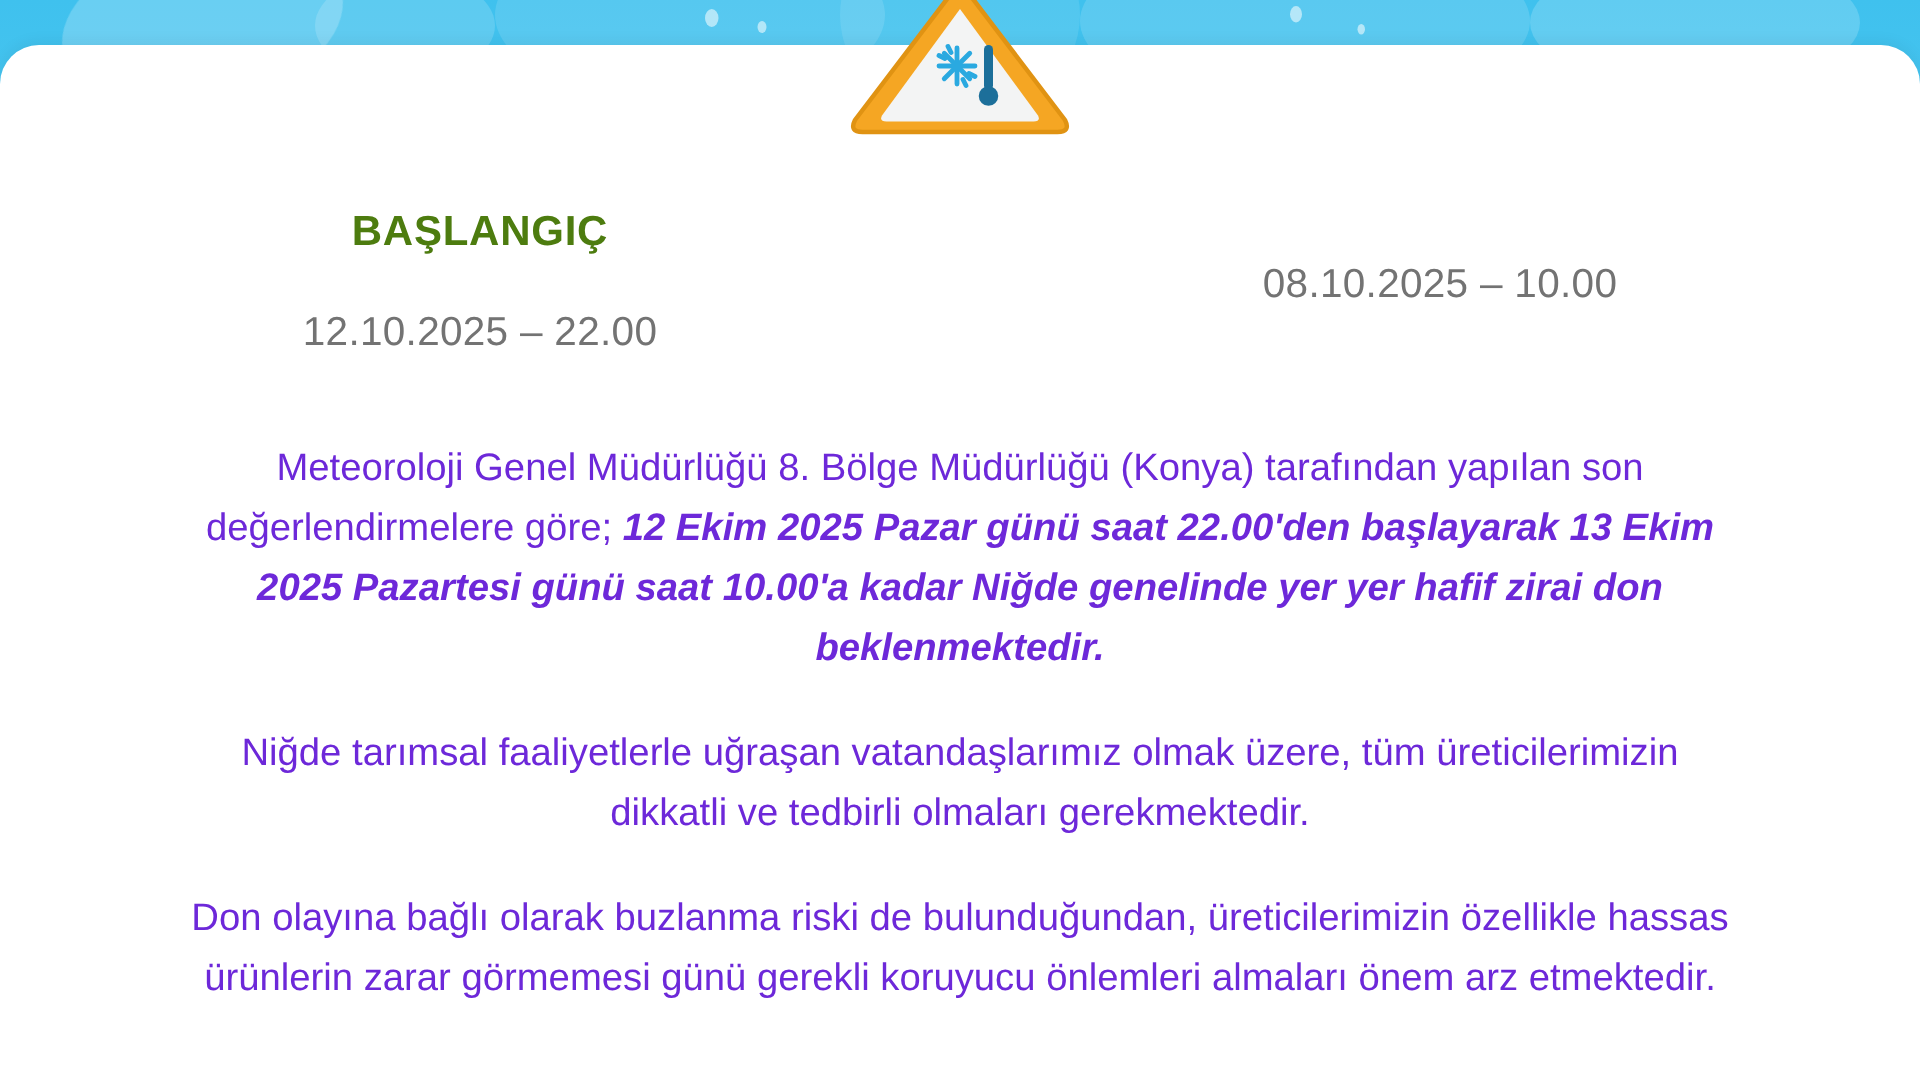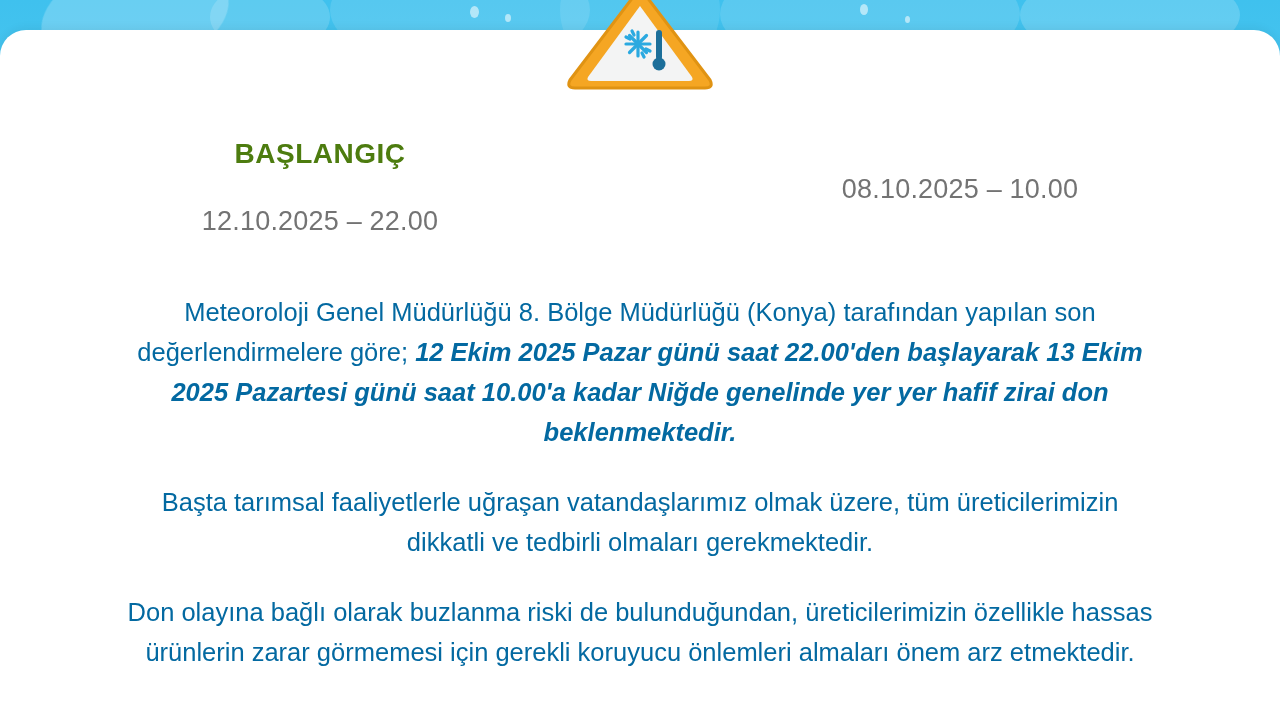--- a/index.html
+++ b/index.html
@@ -109,7 +109,7 @@
     left: 120px;
     width: 1040px;
     text-align: center;
-    color: #0369a1;
+    color: #6d28d9;
     font-size: 25.5px;
     line-height: 40px;
   }

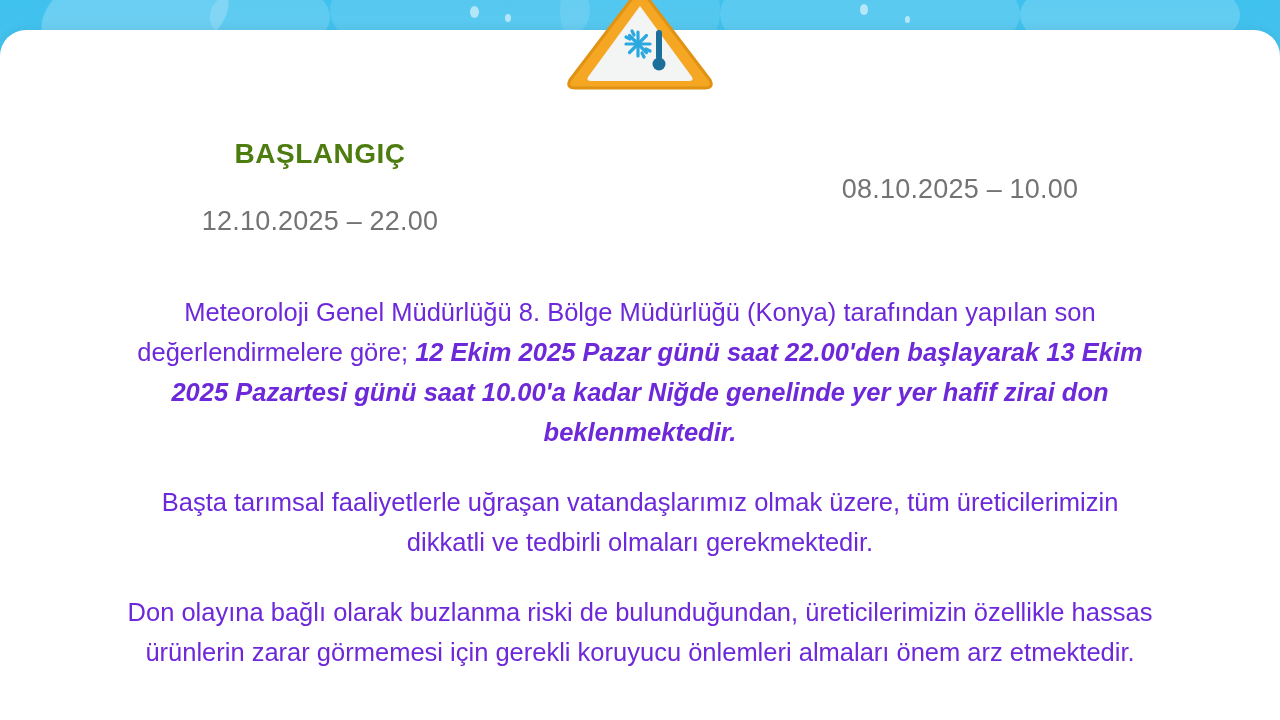--- a/index.html
+++ b/index.html
@@ -175,7 +175,7 @@
         <span>Meteoroloji Genel Müdürlüğü 8. Bölge Müdürlüğü (Konya) tarafından yapılan son değerlendirmelere göre;</span>
         <span class="em-bold">12 Ekim 2025 Pazar günü saat 22.00'den başlayarak 13 Ekim 2025 Pazartesi günü saat 10.00'a kadar Niğde genelinde yer yer hafif zirai don beklenmektedir.</span>
       </p>
-      <p class="para">Başta tarımsal faaliyetlerle uğraşan vatandaşlarımız olmak üzere, tüm üreticilerimizin dikkatli ve tedbirli olmaları gerekmektedir.</p>
+      <p class="para">Niğde tarımsal faaliyetlerle uğraşan vatandaşlarımız olmak üzere, tüm üreticilerimizin dikkatli ve tedbirli olmaları gerekmektedir.</p>
       <p class="para">Don olayına bağlı olarak buzlanma riski de bulunduğundan, üreticilerimizin özellikle hassas ürünlerin zarar görmemesi için gerekli koruyucu önlemleri almaları önem arz etmektedir.</p>
     </div>
 

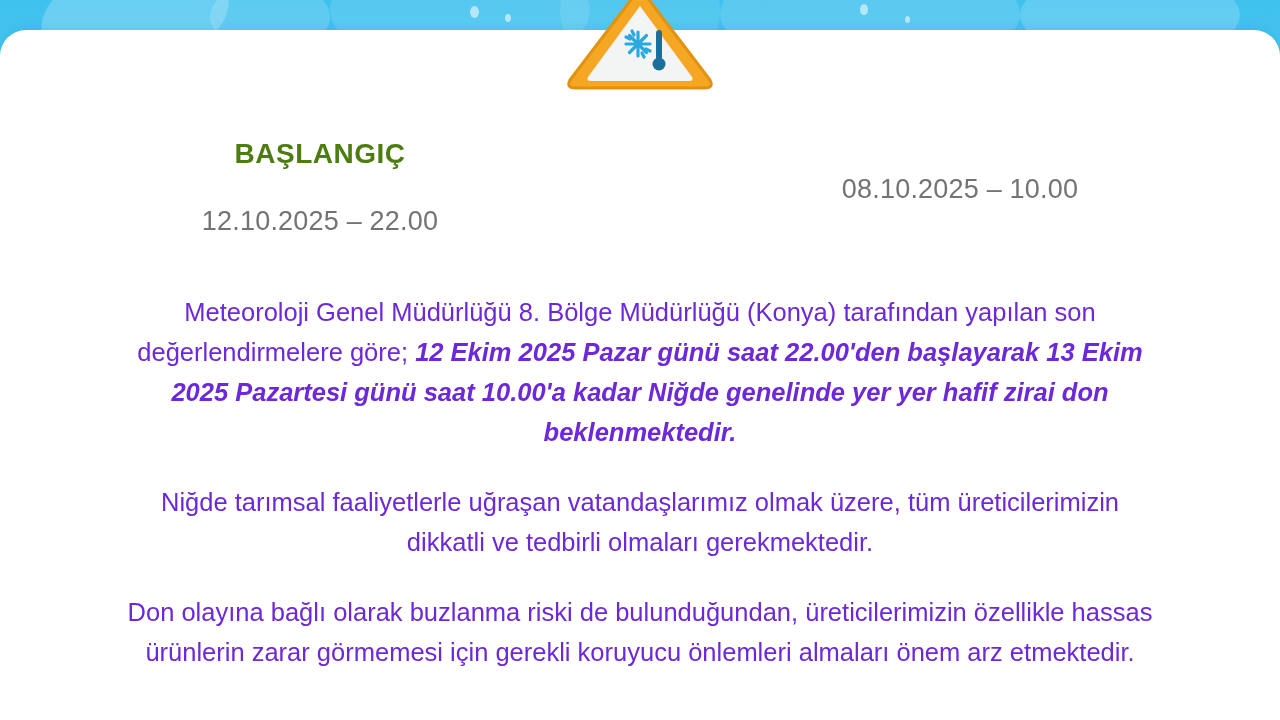--- a/index.html
+++ b/index.html
@@ -176,7 +176,7 @@
         <span class="em-bold">12 Ekim 2025 Pazar günü saat 22.00'den başlayarak 13 Ekim 2025 Pazartesi günü saat 10.00'a kadar Niğde genelinde yer yer hafif zirai don beklenmektedir.</span>
       </p>
       <p class="para">Niğde tarımsal faaliyetlerle uğraşan vatandaşlarımız olmak üzere, tüm üreticilerimizin dikkatli ve tedbirli olmaları gerekmektedir.</p>
-      <p class="para">Don olayına bağlı olarak buzlanma riski de bulunduğundan, üreticilerimizin özellikle hassas ürünlerin zarar görmemesi için gerekli koruyucu önlemleri almaları önem arz etmektedir.</p>
+      <p class="para">Don olayına bağlı olarak buzlanma riski de bulunduğundan, üreticilerimizin özellikle hassas ürünlerin zarar görmemesi günü gerekli koruyucu önlemleri almaları önem arz etmektedir.</p>
     </div>
 
   </div>

